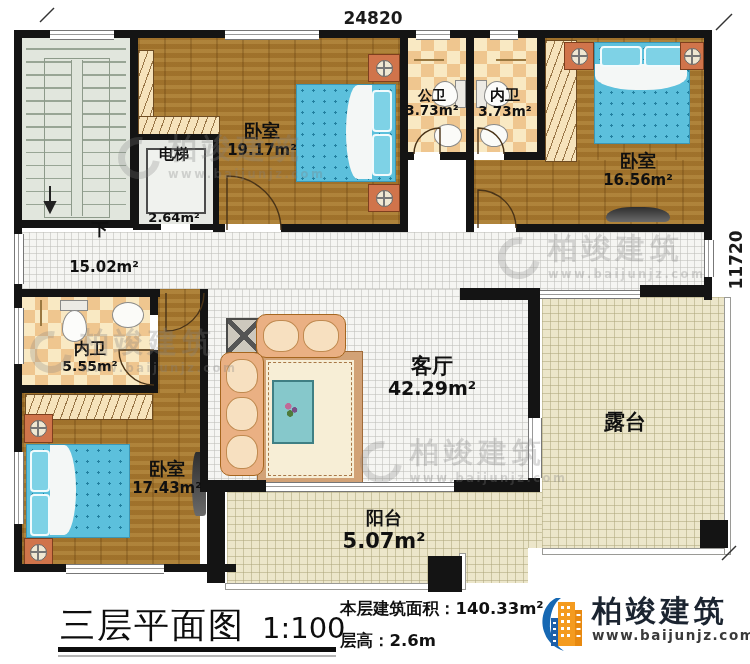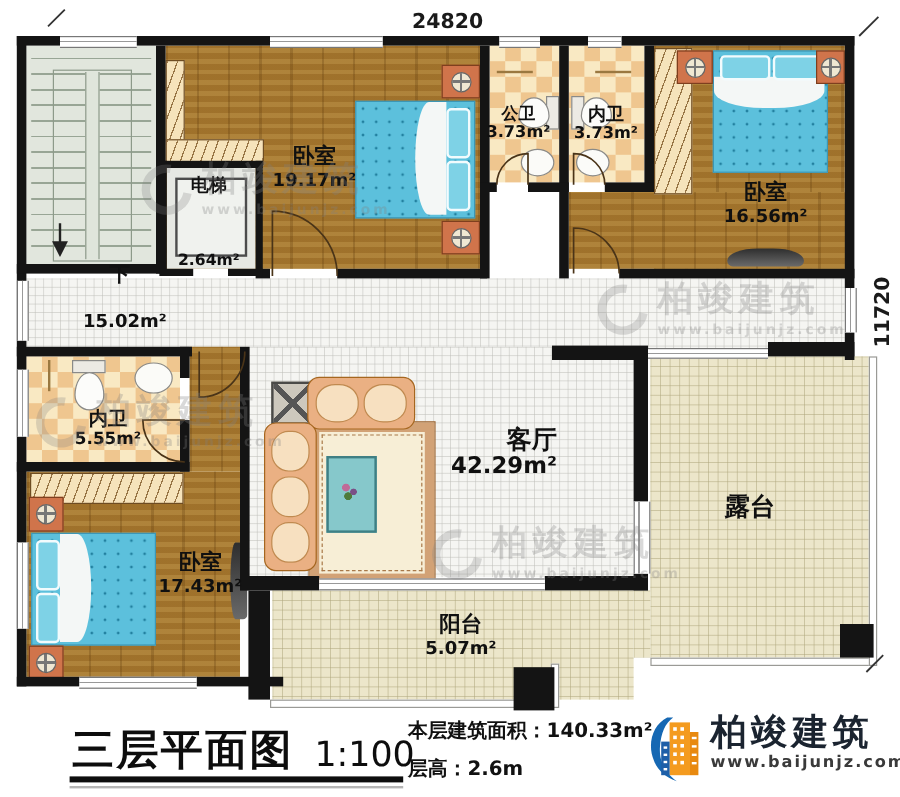--- a/index.html
+++ b/index.html
@@ -279,7 +279,7 @@
   <span class="rname">卧室</span>
   <span class="rarea">17.43m²</span>
 </div>
-<div class="rlabel" style="left:420px;top:377px;text-align:right;">
+<div class="rlabel" style="left:432px;top:377px;">
   <span class="rname" style="font-size:21px;">客厅</span>
   <span class="rarea" style="font-size:19px;">42.29m²</span>
 </div>

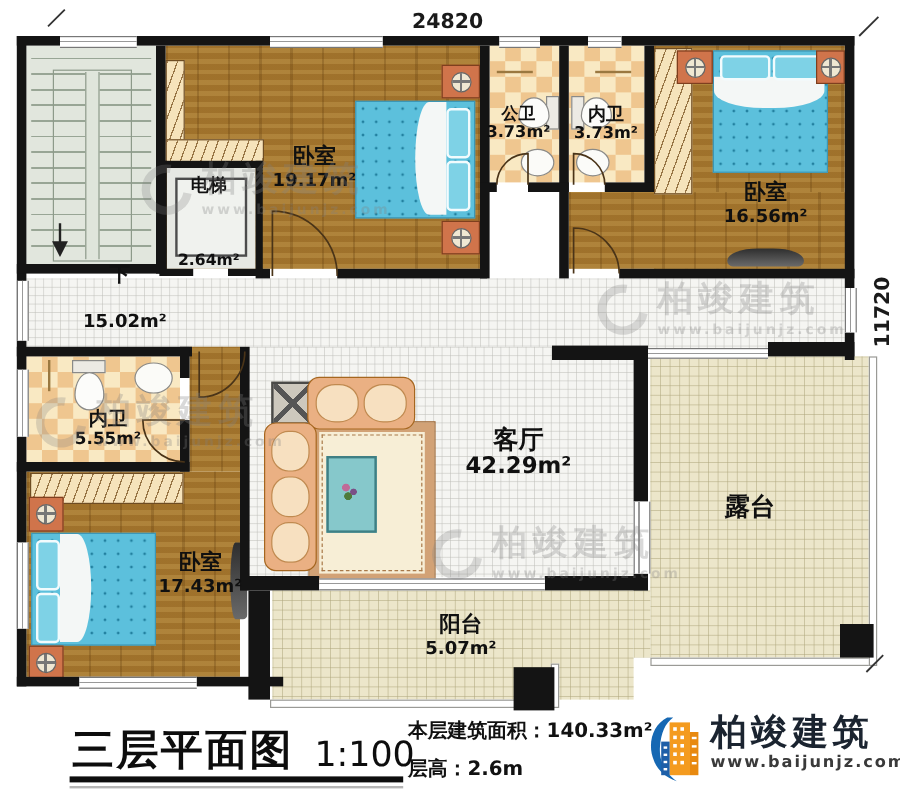--- a/index.html
+++ b/index.html
@@ -288,7 +288,7 @@
 </div>
 <div class="rlabel" style="left:384px;top:530px;">
   <span class="rname" style="font-size:18px;">阳台</span>
-  <span class="rarea" style="font-size:15px;">5.07m²</span>
+  <span class="rarea" style="font-size:21px;">5.07m²</span>
 </div>
 
 <div class="wm" style="left:118px;top:134px;">

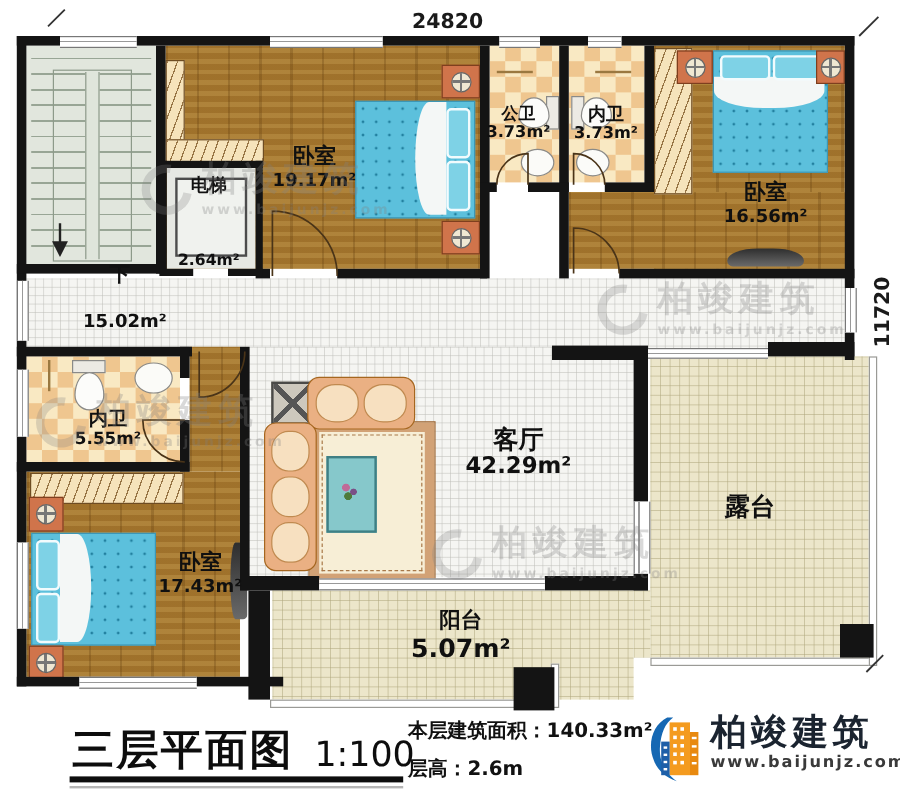--- a/index.html
+++ b/index.html
@@ -74,7 +74,7 @@
   .dim{position:absolute;font-weight:700;font-size:17px;color:#1a1a1a;z-index:8;}
   .overlay{position:absolute;left:0;top:0;z-index:5;}
   
-  .tb-title{position:absolute;left:60px;top:602px;font-size:35px;font-weight:700;color:#0d0d0d;letter-spacing:2px;}
+  .tb-title{position:absolute;left:60px;top:602px;font-size:35px;font-weight:400;color:#0d0d0d;letter-spacing:2px;}
   .tb-scale{position:absolute;left:262px;top:611px;font-size:29px;font-weight:400;color:#0d0d0d;}
   .tb-rule1{position:absolute;left:58px;top:647px;width:278px;height:5px;background:#0d0d0d;}
   .tb-rule2{position:absolute;left:58px;top:655px;width:278px;height:2px;background:#b5b5b5;}

